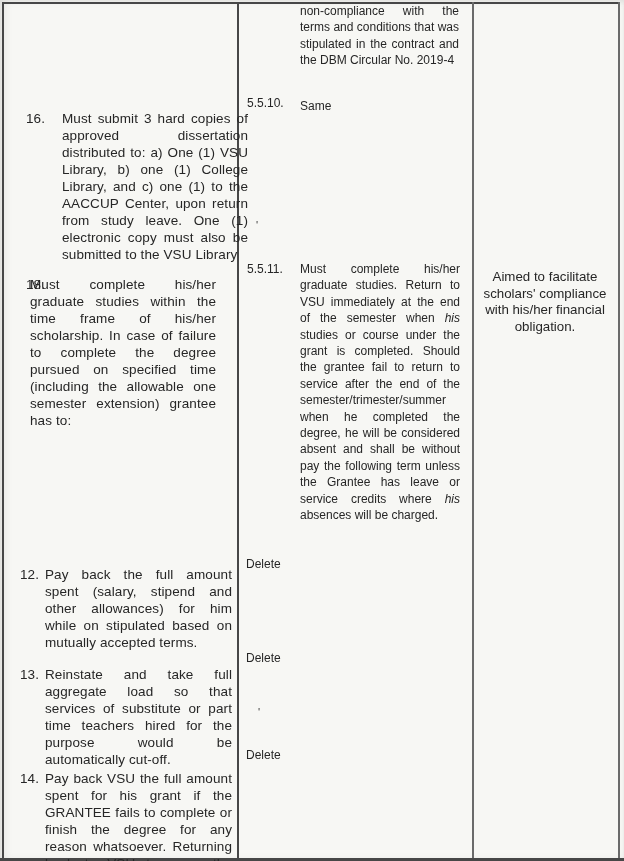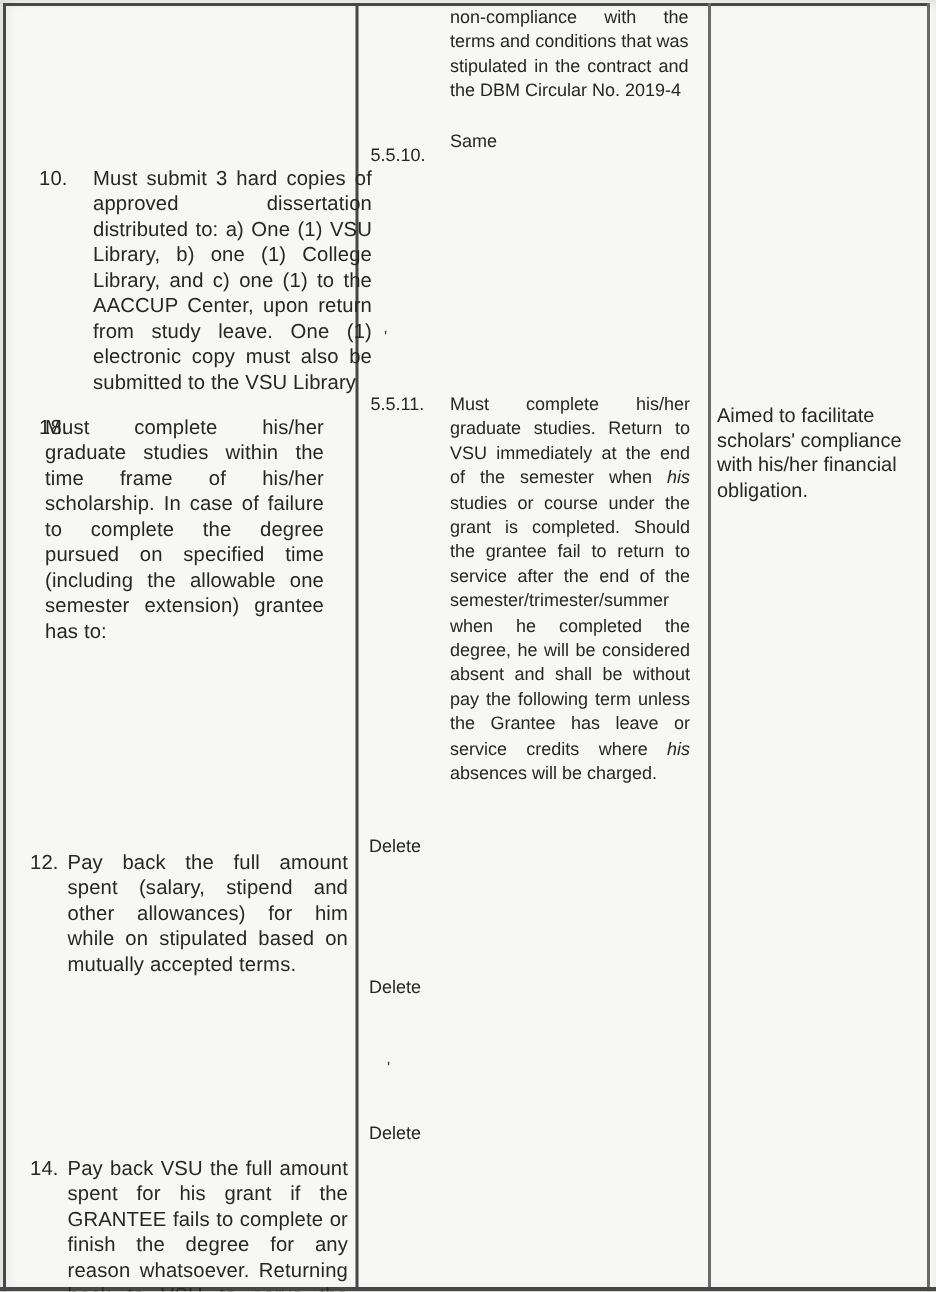--- a/index.html
+++ b/index.html
@@ -96,7 +96,7 @@
   <div class="blk col-mid-font justify" style="left:300px; top:3px; width:159px;">non-compliance with the terms and conditions that was stipulated in the contract and the DBM Circular No. 2019-4</div>
 
   <span class="mid-label col-mid-font" style="left:247px; top:95px;">5.5.10.</span>
-  <span class="blk col-mid-font" style="left:300px; top:86px;">Same</span>
+  <span class="blk col-mid-font" style="left:300px; top:98px;">Same</span>
 
   <span class="artifact" style="left:256px; top:219px;">'</span>
 

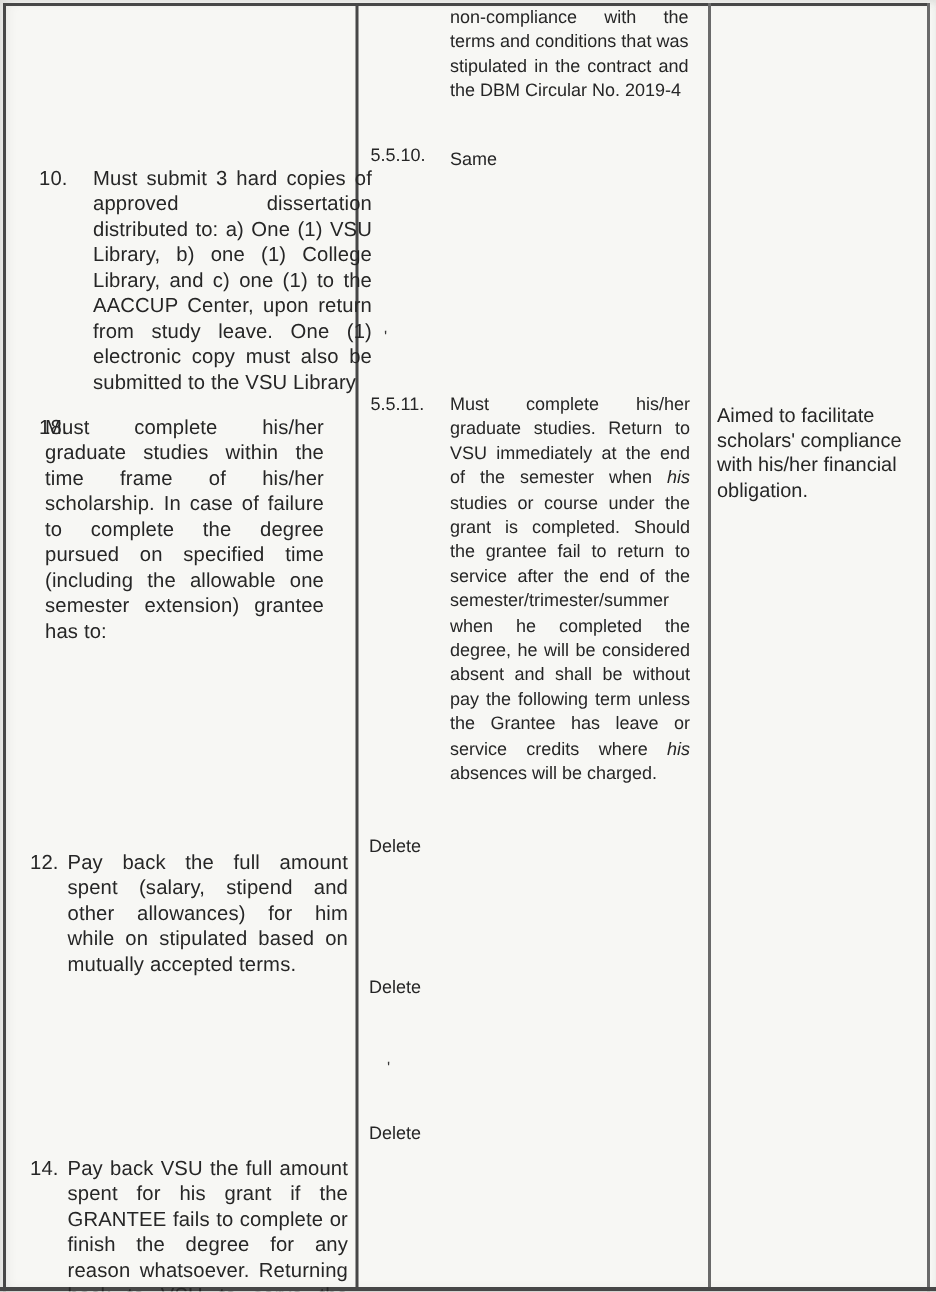--- a/index.html
+++ b/index.html
@@ -73,7 +73,7 @@
   <div class="rule light" style="left:472px; top:2px; width:2px; height:856px;"></div>
 
   <div class="num-item col-left-font" style="left:26px; top:110px; width:206px;">
-    <span class="num">10.</span>
+    <span class="num">16.</span>
     <div class="body" style="margin-left:36px; width:186px;">Must submit 3 hard copies of approved dissertation distributed to: a) One (1) VSU Library, b) one (1) College Library, and c) one (1) to the AACCUP Center, upon return from study leave. One (1) electronic copy must also be submitted to the VSU Library</div>
   </div>
 

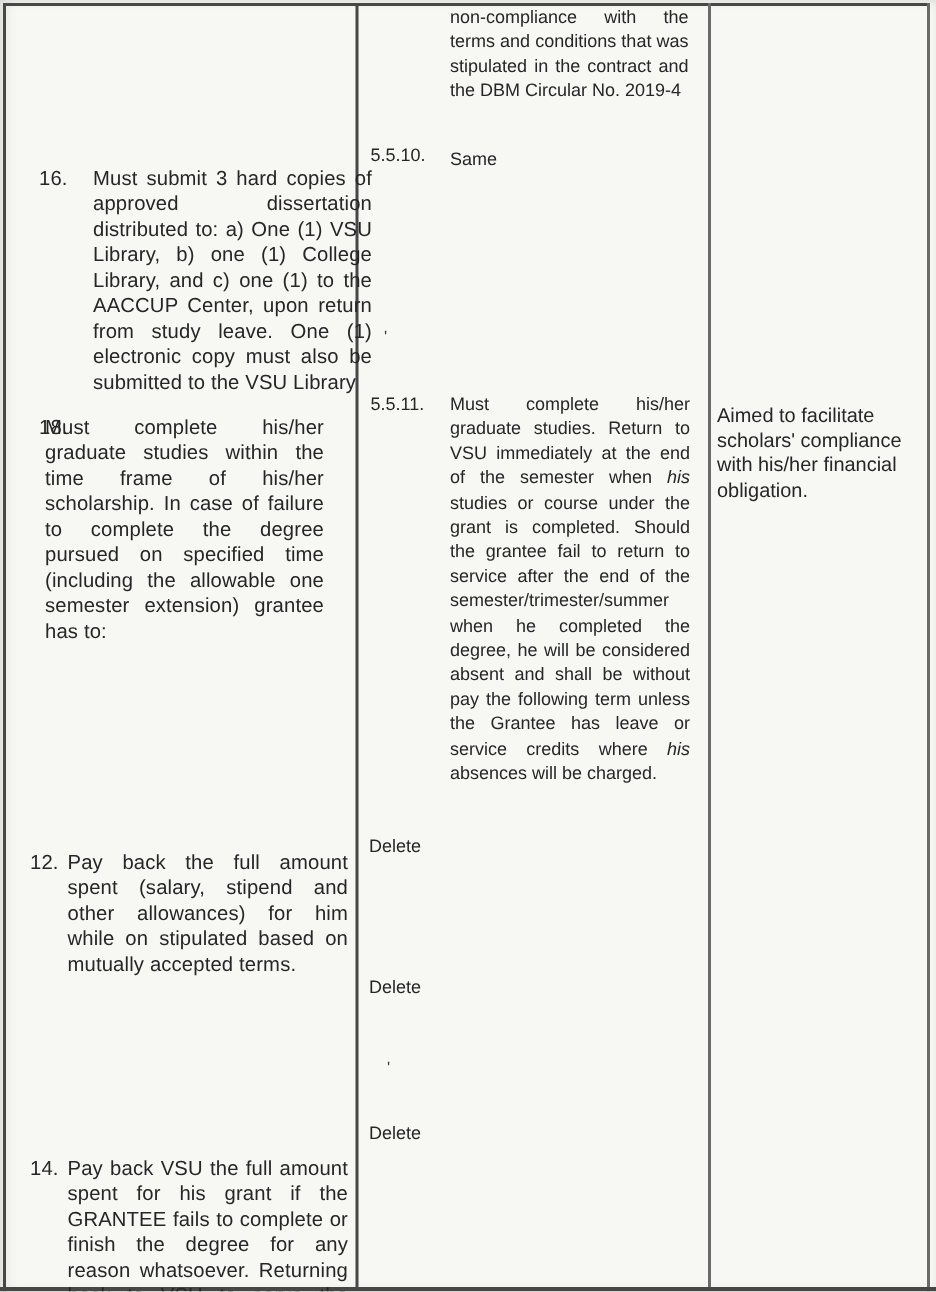--- a/index.html
+++ b/index.html
@@ -50,6 +50,7 @@
   .col-right-font {
     font-size: 13.3px;
     line-height: 16.5px;
+    text-align: center;
   }
   .justify { text-align: justify; text-justify: inter-word; }
   .mid-label { position: absolute; }

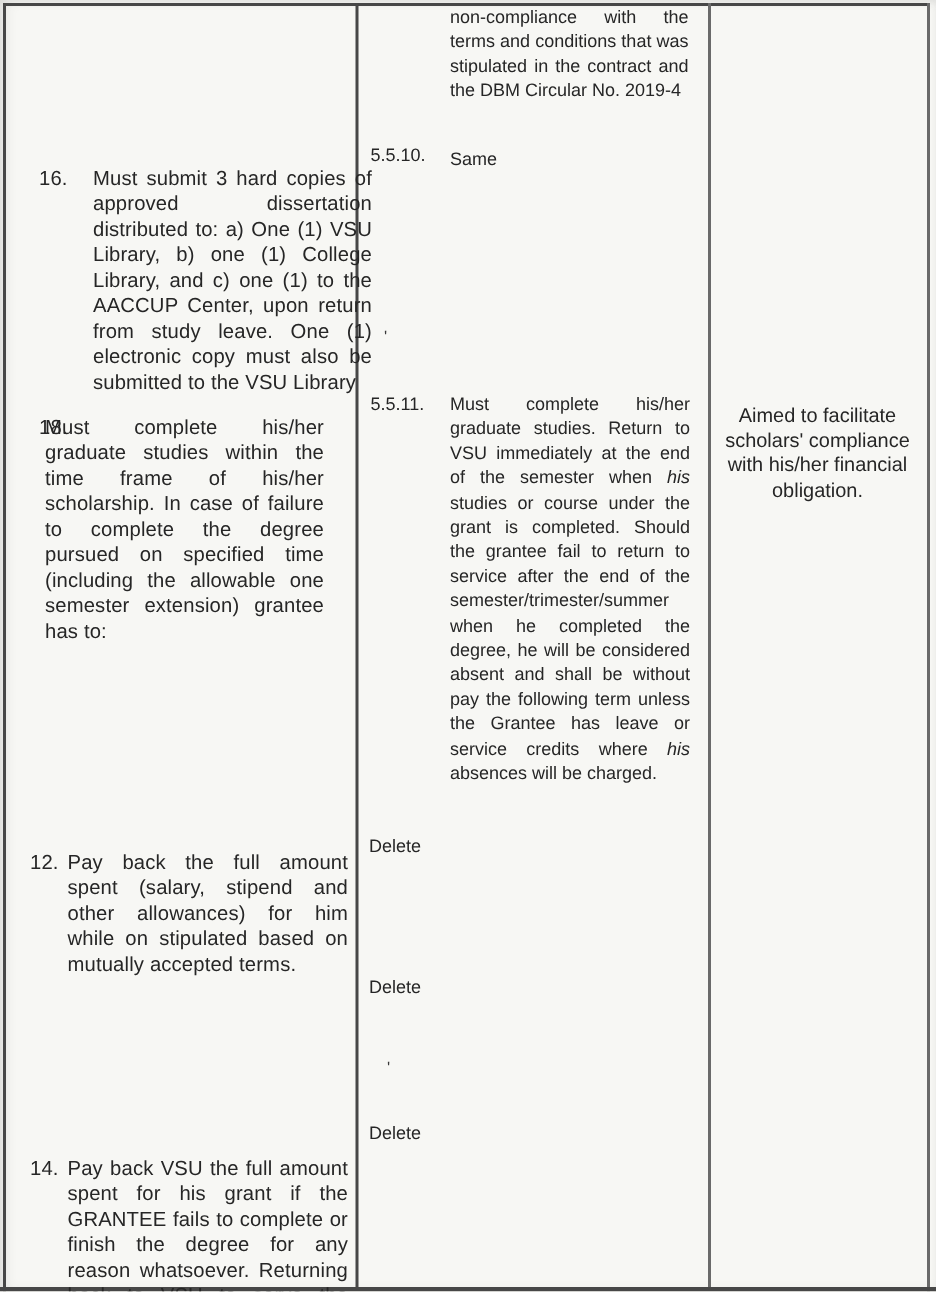--- a/index.html
+++ b/index.html
@@ -88,6 +88,10 @@
     <div class="body" style="margin-left:25px; width:187px;">Pay back the full amount spent (salary, stipend and other allowances) for him while on stipulated based on mutually accepted terms.</div>
   </div>
 
+  <div class="num-item col-left-font" style="left:20px; top:666px; width:212px;">
+    <span class="num">13.</span>
+    <div class="body" style="margin-left:25px; width:187px;">Reinstate and take full aggregate load so that services of substitute or part time teachers hired for the purpose would be automatically cut-off.</div>
+  </div>
 
   <div class="num-item col-left-font" style="left:20px; top:770px; width:212px;">
     <span class="num">14.</span>

